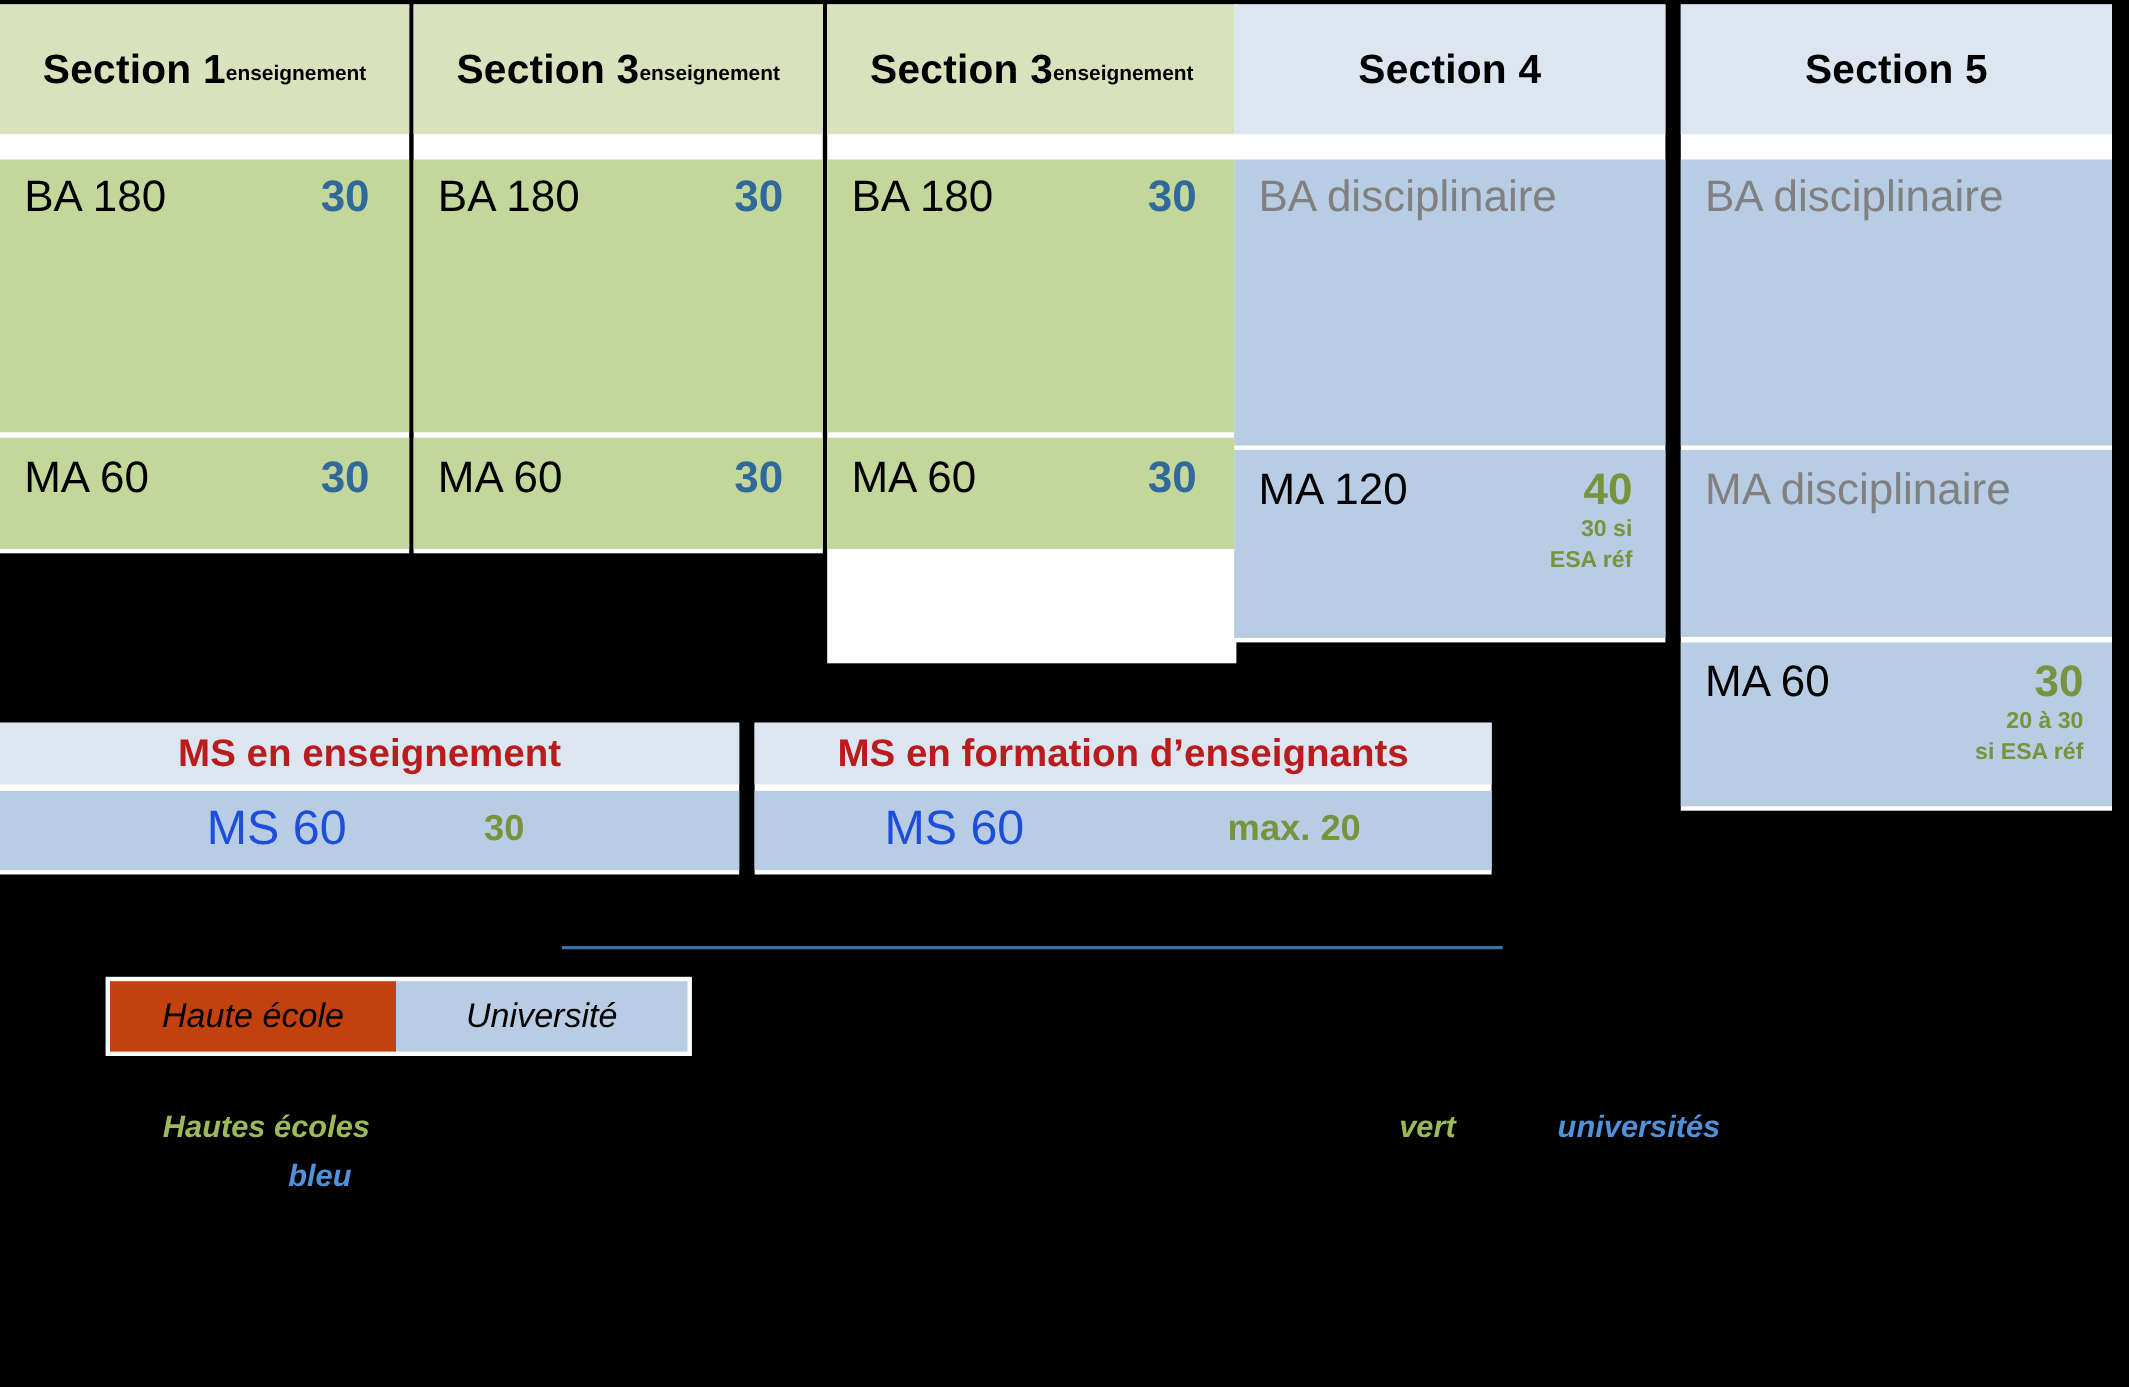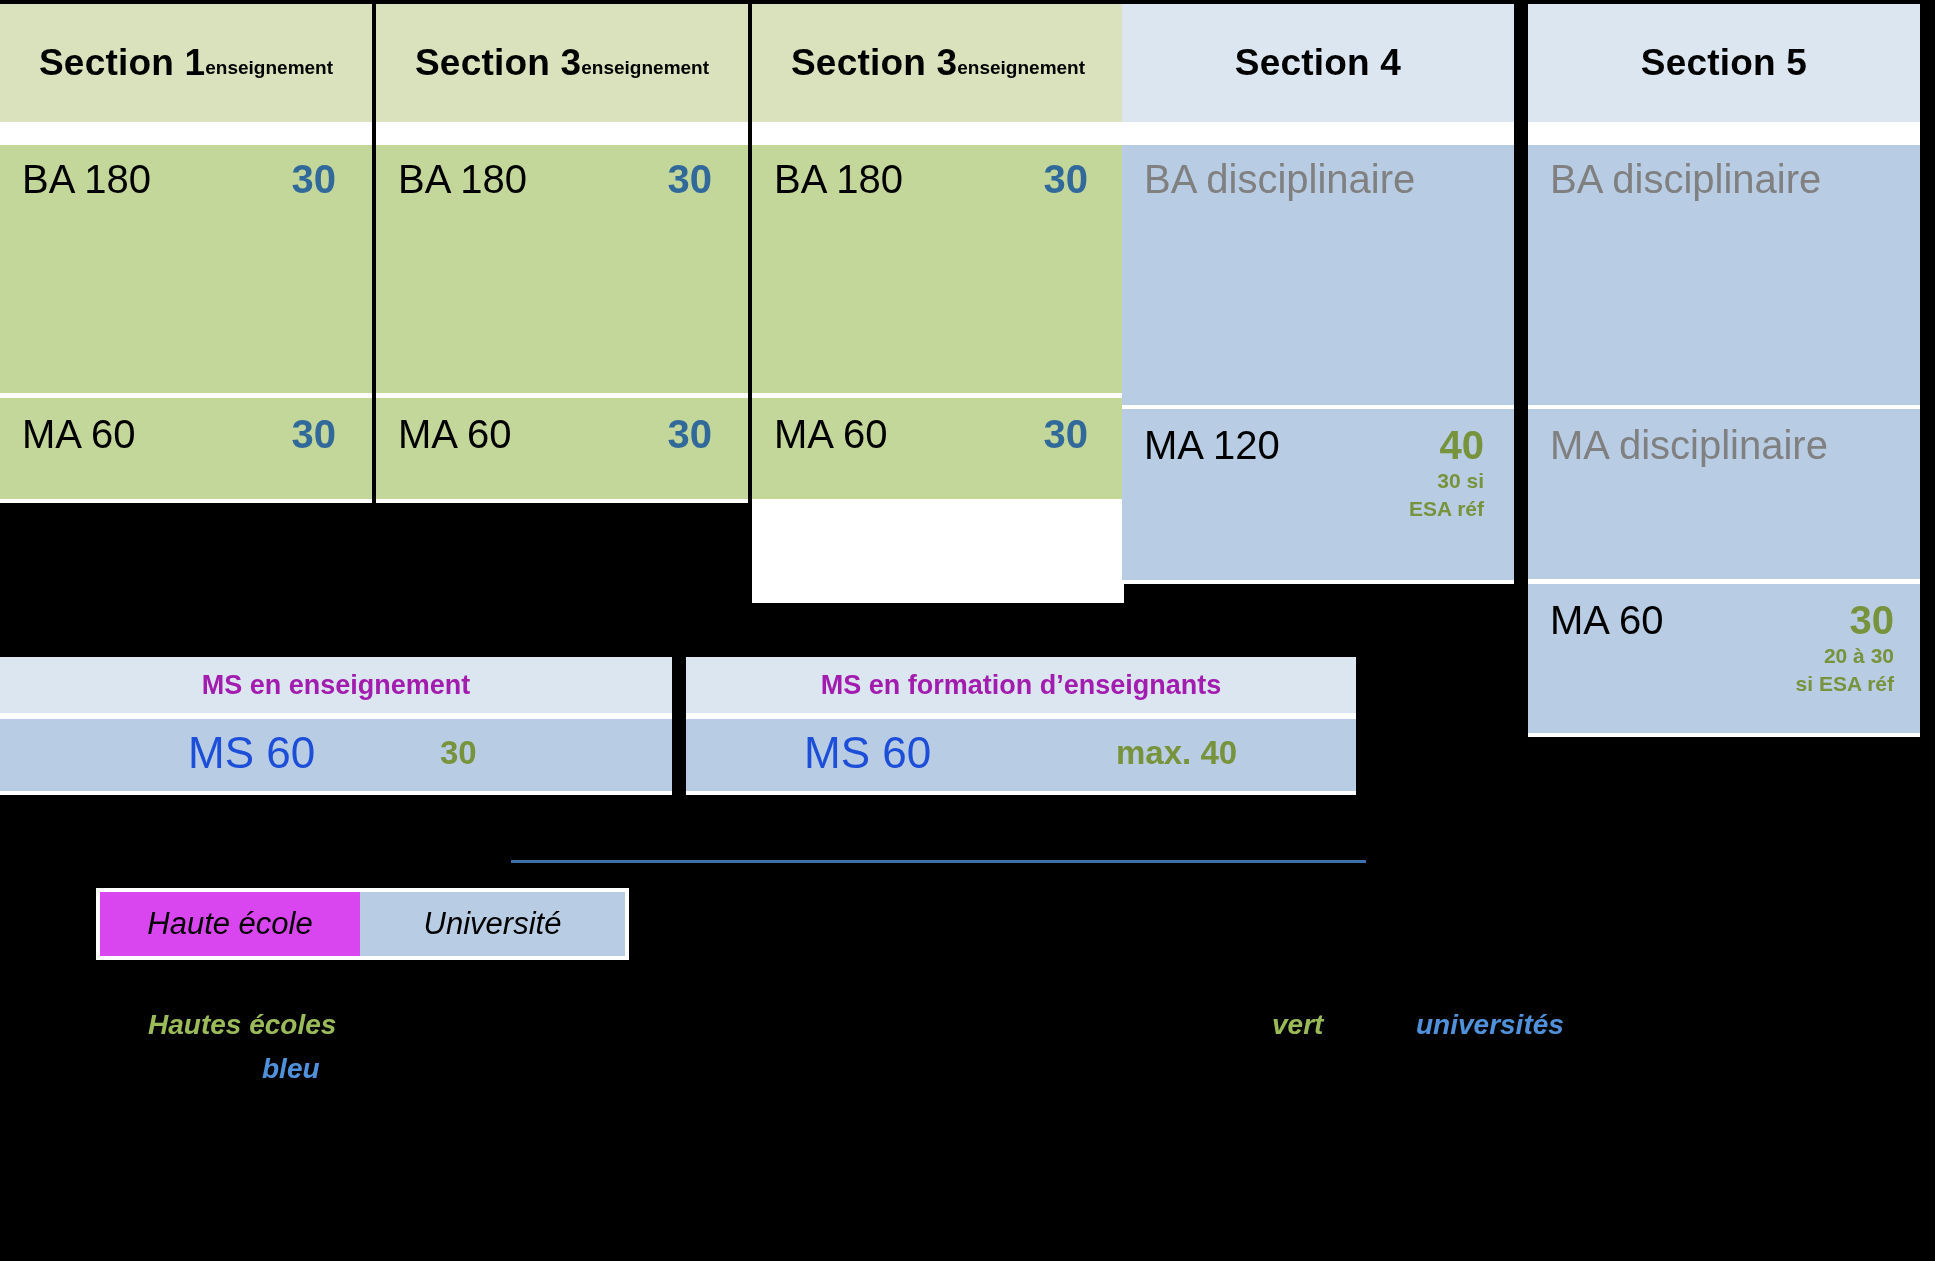--- a/index.html
+++ b/index.html
@@ -51,7 +51,7 @@
   .ms-hdr{
     position:absolute;left:0;right:0;top:0;background:#DCE6F1;
     display:flex;align-items:center;justify-content:center;
-    font-weight:bold;font-size:27px;color:#a21caf;box-sizing:border-box;
+    font-weight:bold;font-size:35px;color:#b91c1c;box-sizing:border-box;
   }
   .ms-row{
     position:absolute;left:0;right:0;background:#B8CCE4;box-sizing:border-box;

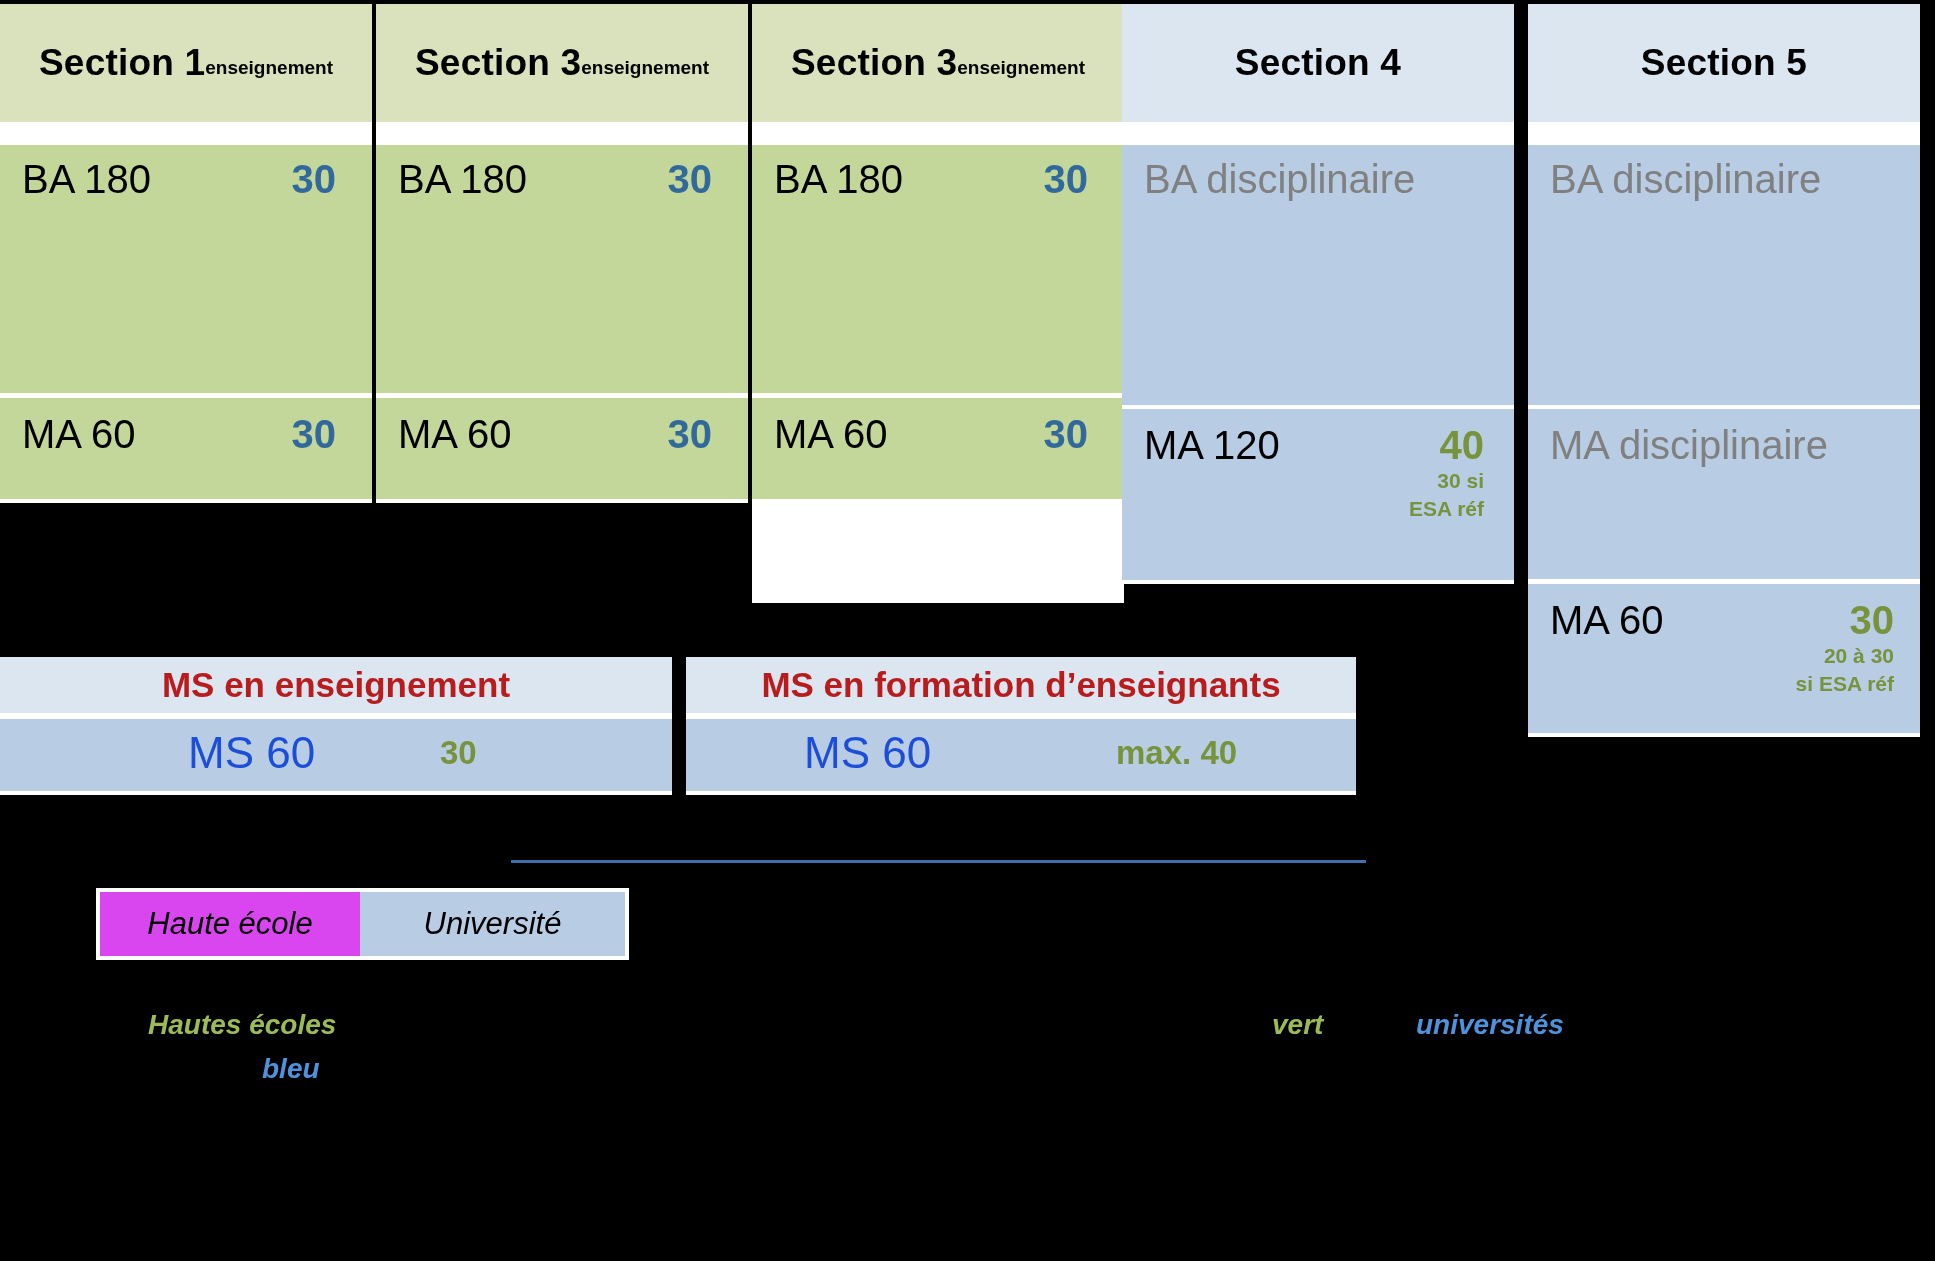--- a/index.html
+++ b/index.html
@@ -188,7 +188,7 @@
     <div class="ms-hdr" style="height:56px;">MS en formation d’enseignants</div>
     <div class="ms-row" style="top:62px;height:72px;">
       <span class="lbl" style="left:118px;top:16px;">MS 60</span>
-      <span class="val" style="left:430px;top:16px;">max. 40</span>
+      <span class="val" style="left:430px;top:16px;">max. 20</span>
     </div>
   </div>
 

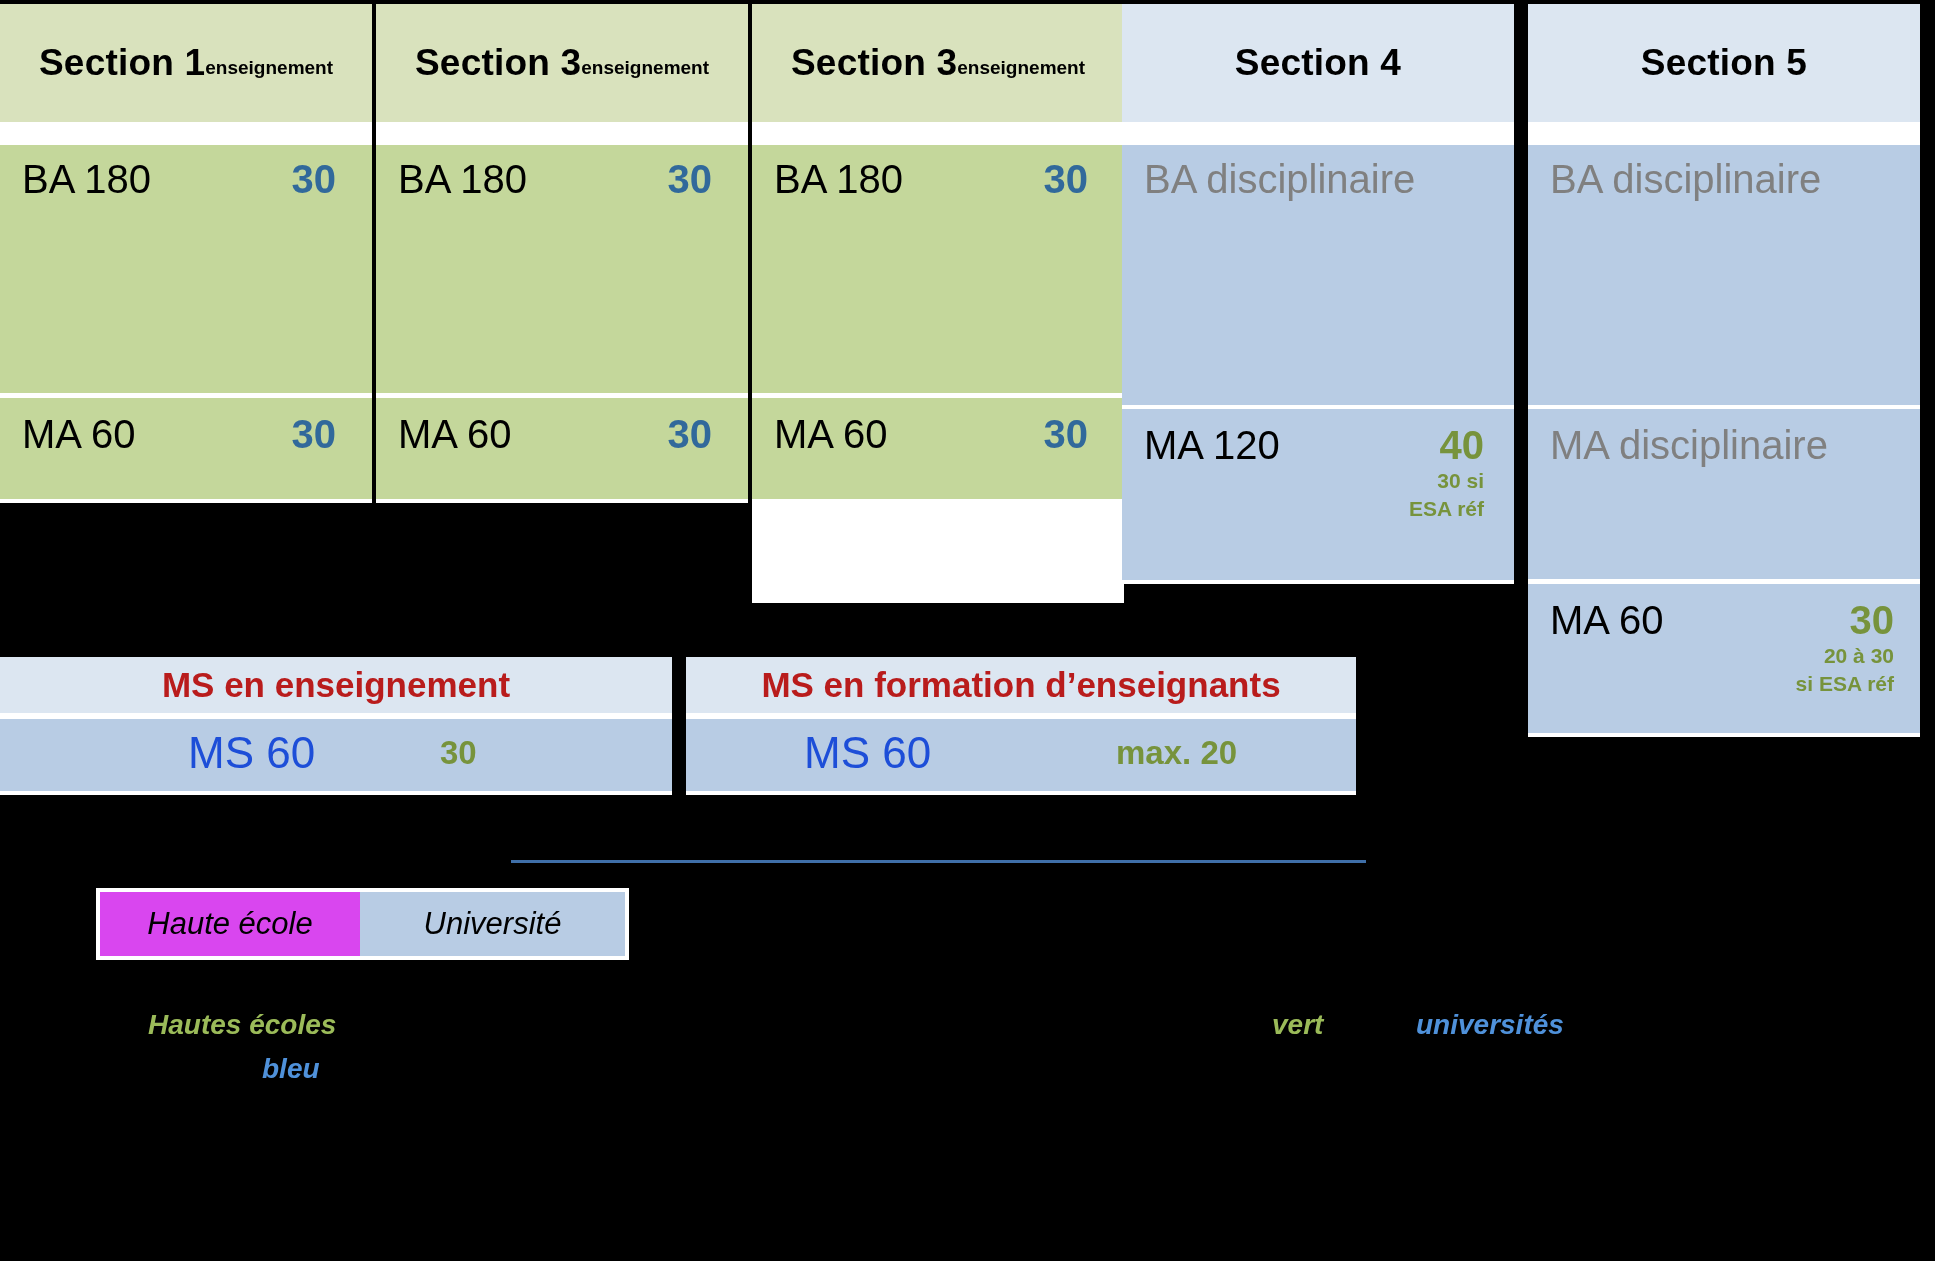--- a/index.html
+++ b/index.html
@@ -68,7 +68,7 @@
     display:flex;align-items:center;justify-content:center;
     font-style:italic;font-size:31px;color:#000;box-sizing:border-box;
   }
-  .legend .sw.green{background:#d946ef;text-align:right;}
+  .legend .sw.green{background:#c2410c;text-align:right;}
   .legend .sw.blue{background:#B8CCE4;}
 
   .rule{position:absolute;background:#3F6FA8;height:3px;}

